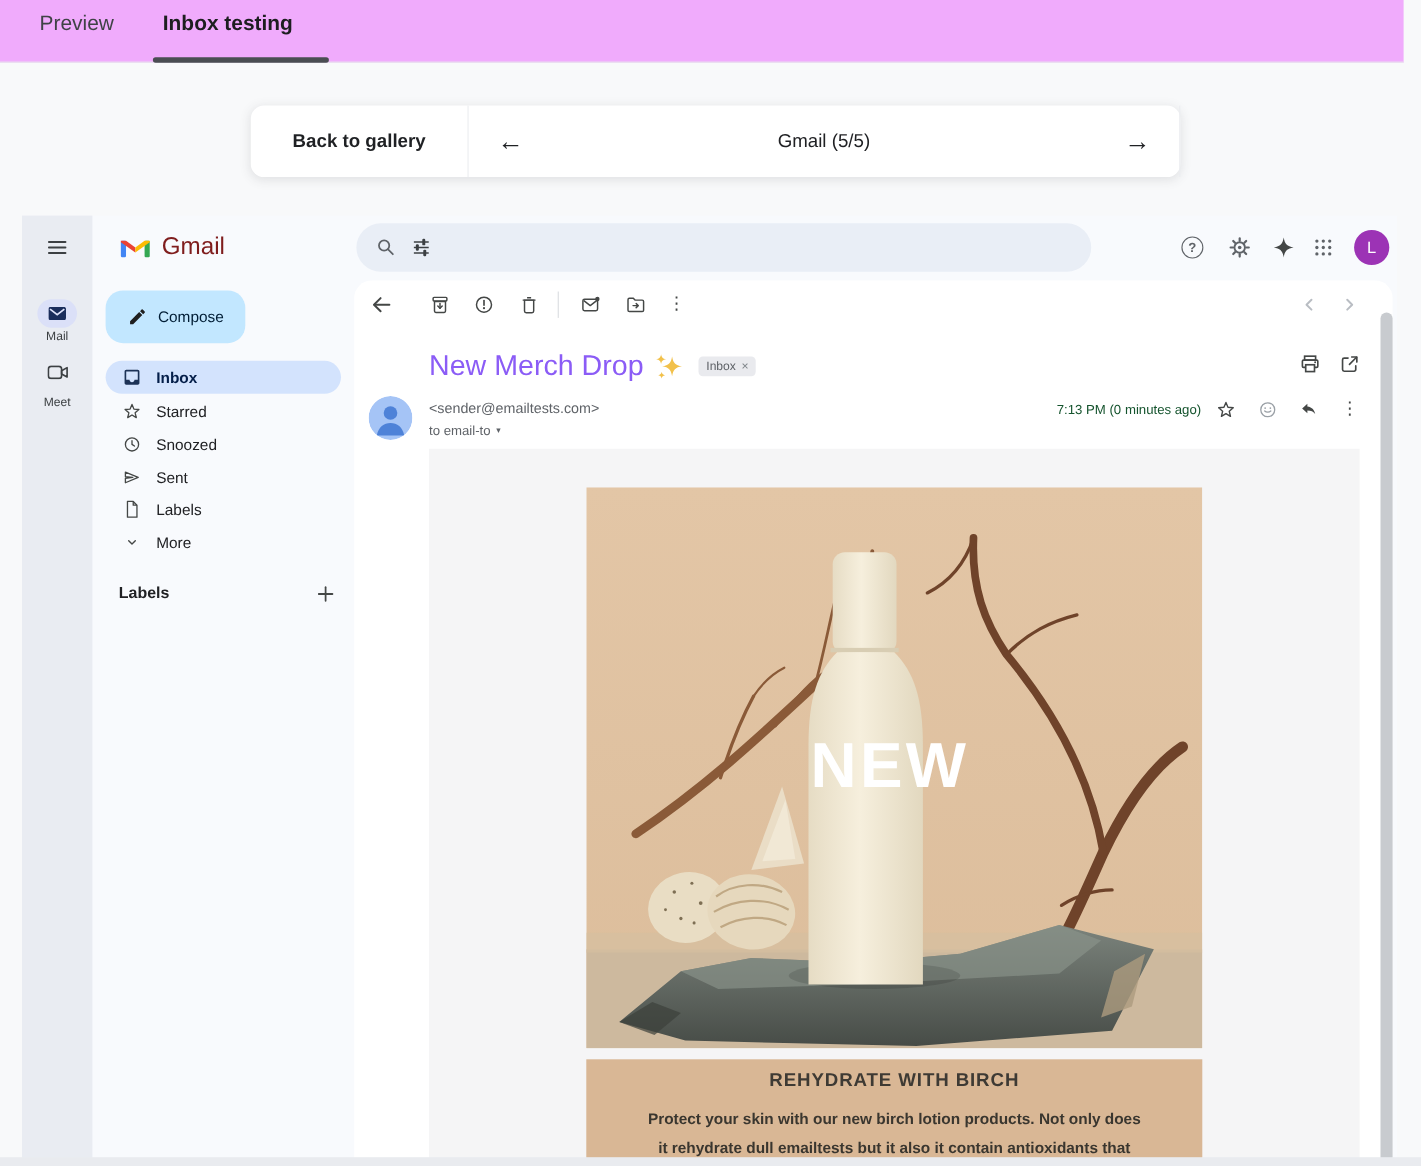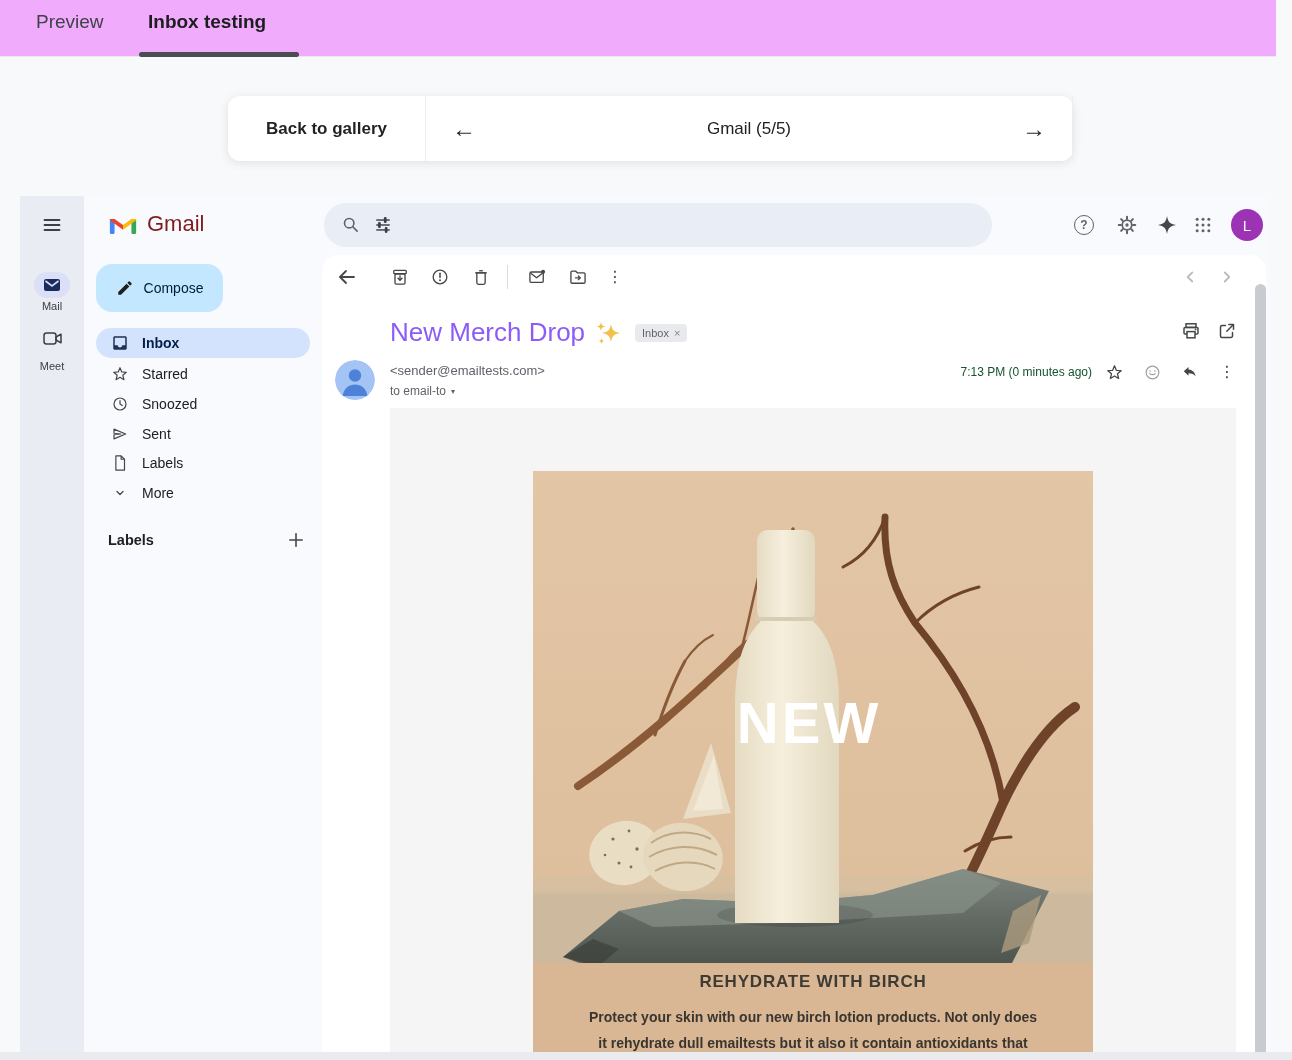--- a/index.html
+++ b/index.html
@@ -67,7 +67,7 @@
   .timestamp{position:absolute;right:174px;top:110px;font-size:12px;color:#14532d;}
 
   .bodywrap{position:absolute;left:68px;top:153px;width:846px;height:645px;background:#f5f5f6;}
-  .eimg{position:absolute;left:143px;top:63px;width:468px;height:510px;}
+  .eimg{position:absolute;left:143px;top:35px;width:468px;height:510px;}
   .band{position:absolute;left:143px;top:555px;width:560px;height:90px;background:#d9b795;}
   .band-h{position:absolute;top:9px;width:100%;text-align:center;font-size:17px;font-weight:700;
           letter-spacing:.8px;color:#3e3a34;}

